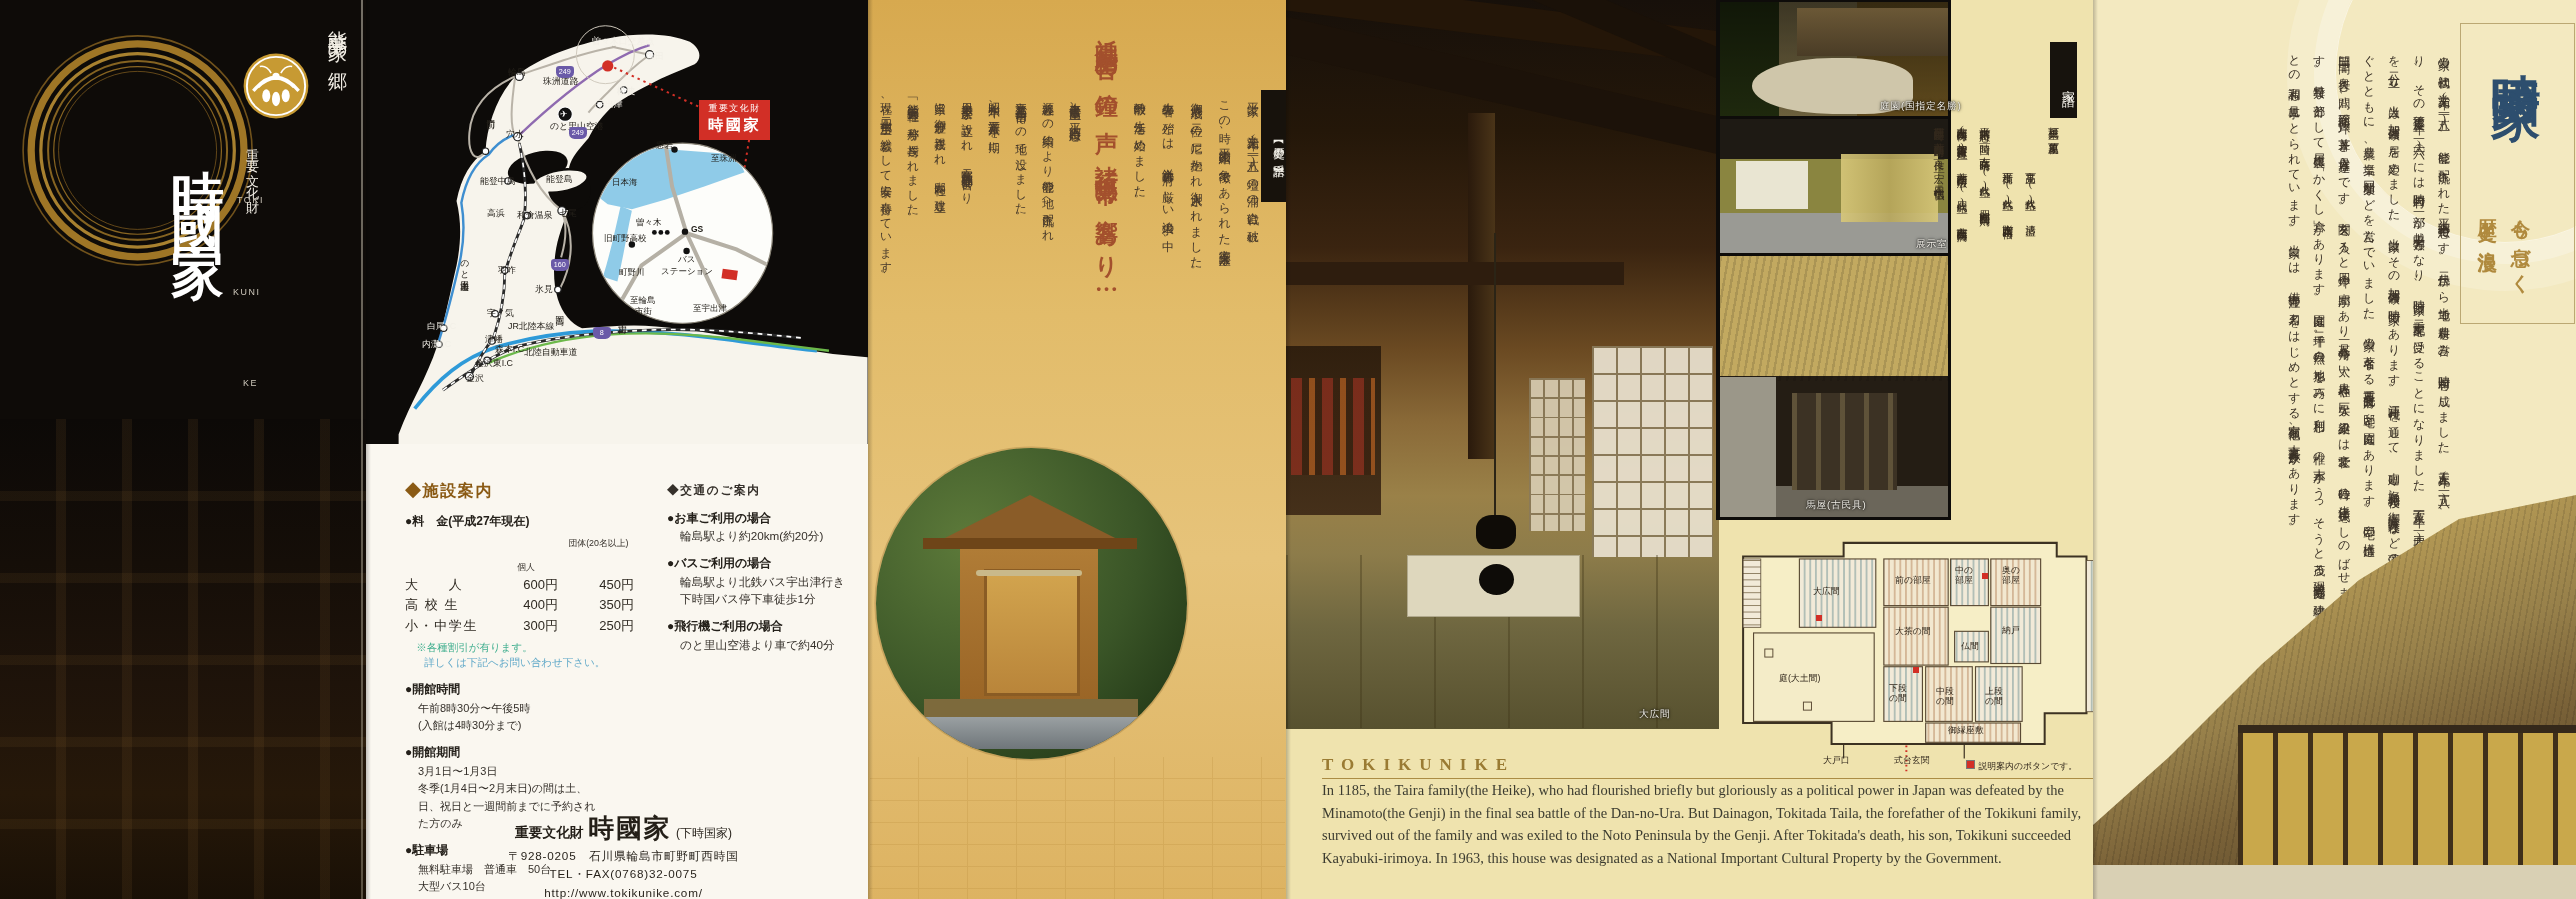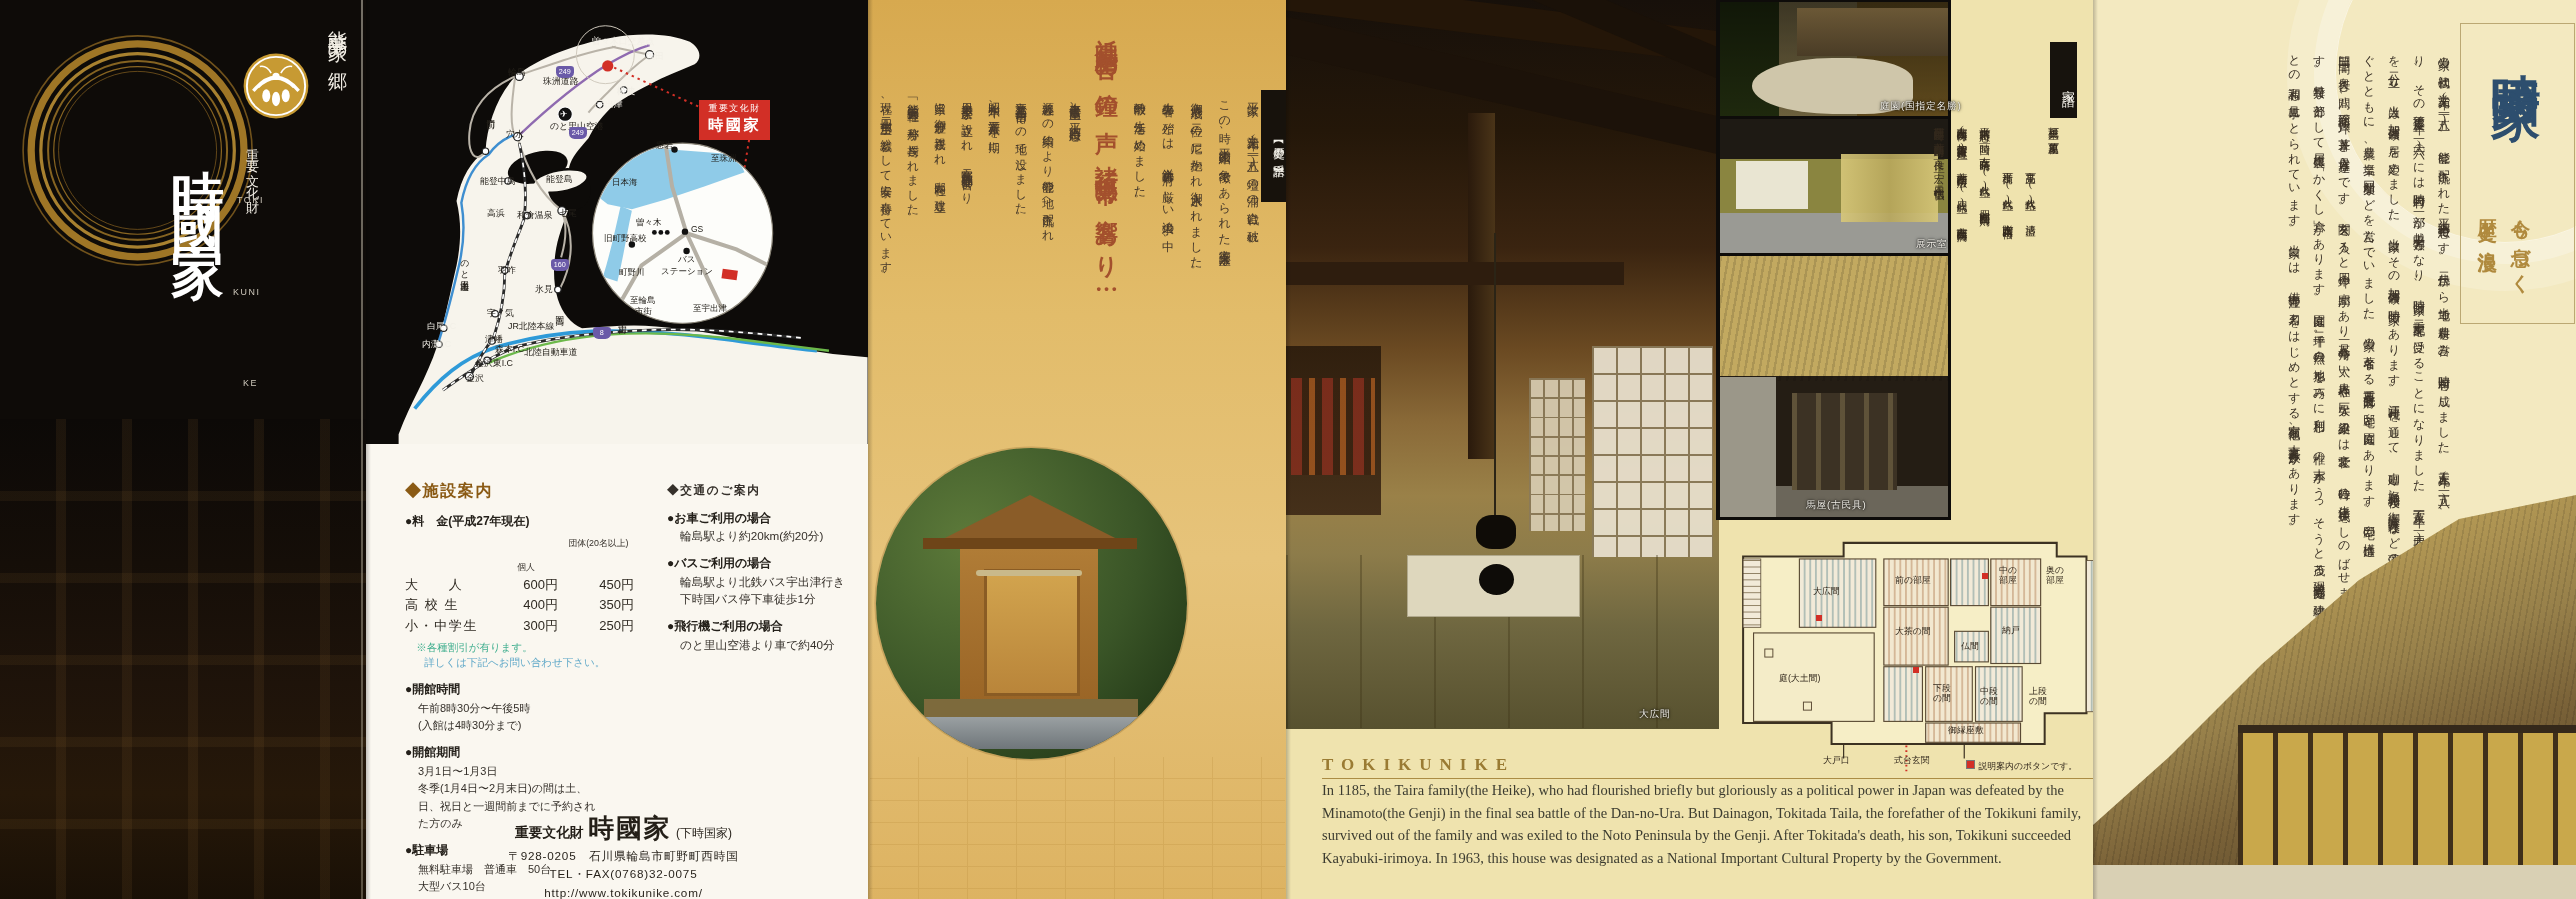--- a/index.html
+++ b/index.html
@@ -323,7 +323,7 @@
           <div class="inlabel" style="left: 345px; top: 153px;">至珠洲</div>
           <div class="inlabel" style="left: 246px; top: 177px;">日本海</div>
           <div class="inlabel" style="left: 270px; top: 217px;">曽々木</div>
-          <div class="inlabel" style="left: 325px; top: 224px;">GS</div>
+          <div class="inlabel" style="left: 325px; top: 224px; font-weight: bold;">GS</div>
           <div class="inlabel" style="left: 238px; top: 233px;">旧町野高校</div>
           <div class="inlabel" style="left: 312px; top: 254px;">バス</div>
           <div class="inlabel" style="left: 295px; top: 266px;">ステーション</div>

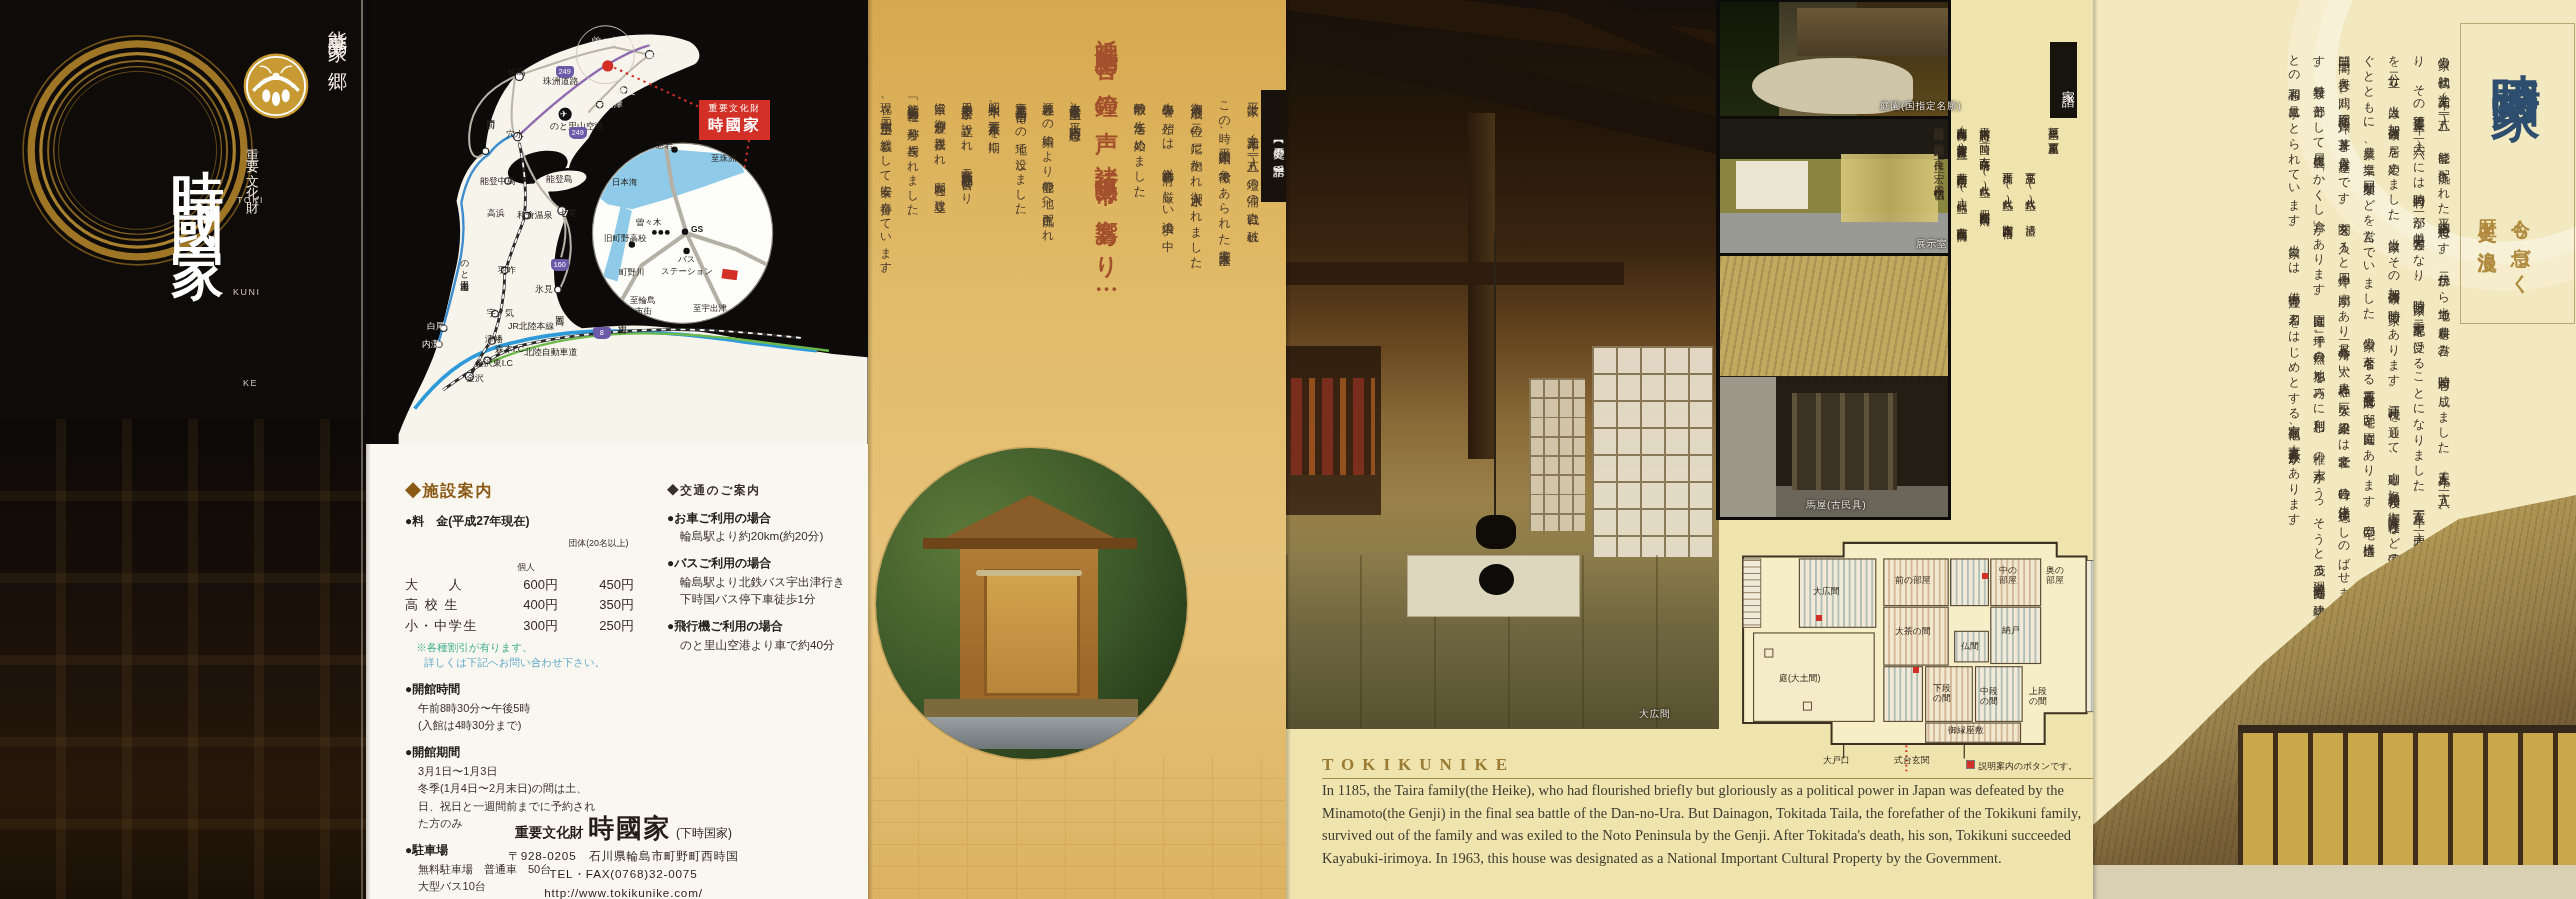--- a/index.html
+++ b/index.html
@@ -141,7 +141,7 @@
   .genealogy>div{margin-left:8.9px;}
   .planwrap{left:1723px;top:512px;width:386px;height:266px;}
   .plabel{position:absolute;font-size:8.9px;color:#33291d;white-space:nowrap;line-height:1.15;}
-  .plabel[style*="width"]{white-space:normal;padding-left:44px;}
+  .plabel[style*="width"]{white-space:normal;}
   .plandot{position:absolute;width:5.6px;height:5.6px;background:#d22f26;}
   .planlegend{position:absolute;left:1966px;top:760px;font-size:8.9px;color:#33291d;}
   .legend-sq{display:inline-block;width:7.2px;height:7.2px;background:#d22f26;border:0.8px solid #777;margin-right:3.2px;}

